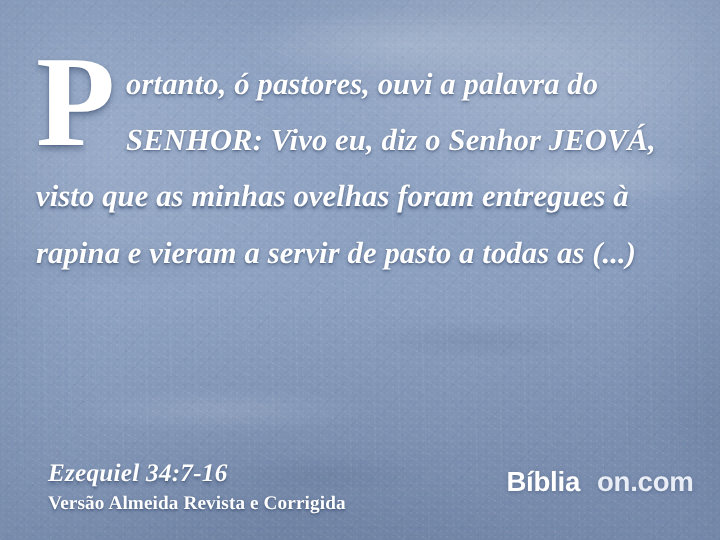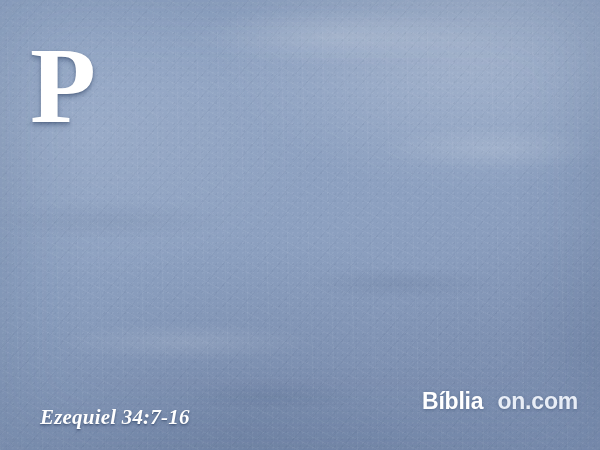--- a/index.html
+++ b/index.html
@@ -135,7 +135,7 @@
   <div class="vignette"></div>
 
   <div class="verse">
-    <span class="dropcap">P</span>
+    <span class="dropcap">P</span><span>ortanto, ó pastores, ouvi a palavra do SENHOR: Vivo eu, diz o Senhor JEOVÁ, visto que as minhas ovelhas foram entregues à rapina e vieram a servir de pasto a todas as (...)</span>
   </div>
 
   <div class="footer">

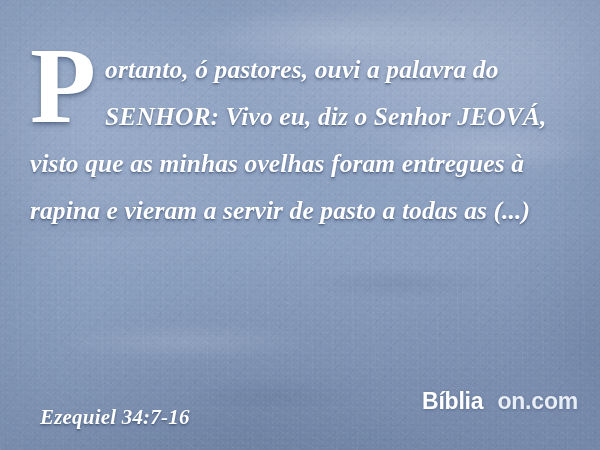--- a/index.html
+++ b/index.html
@@ -140,6 +140,7 @@
 
   <div class="footer">
     <div class="ref">Ezequiel 34:7-16</div>
+    <div class="ver">Versão Almeida Revista e Corrigida</div>
   </div>
 
   <div class="logo">

